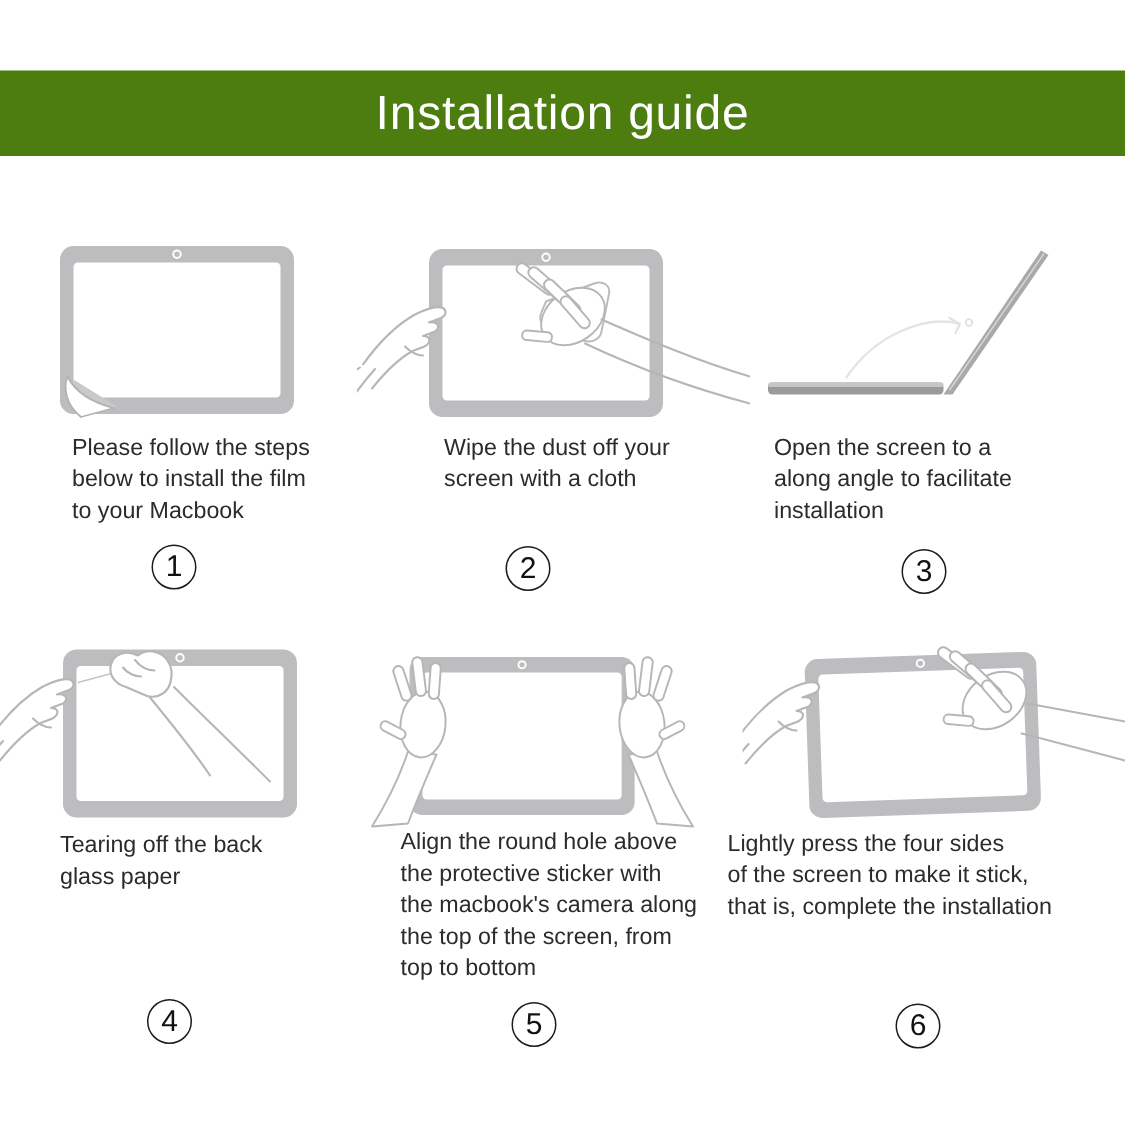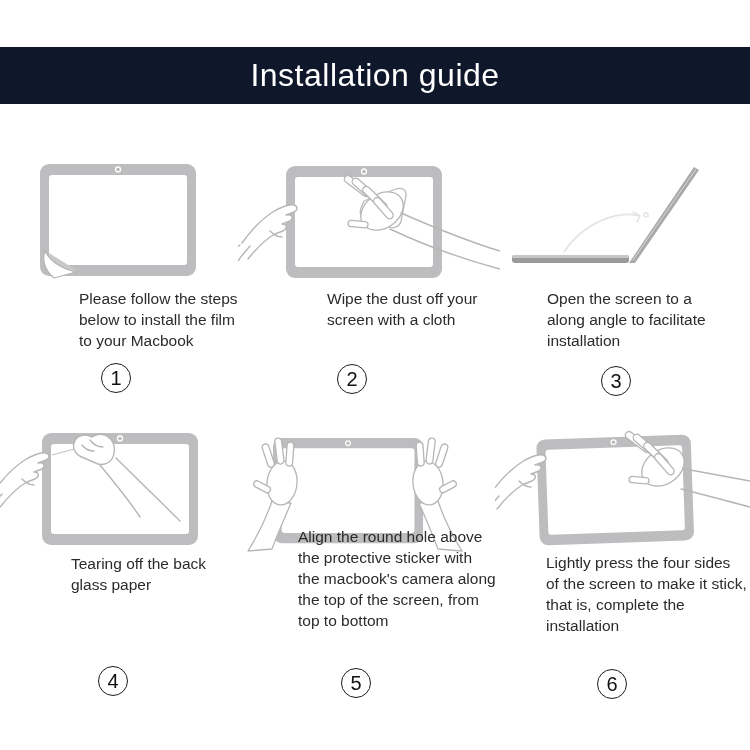--- a/index.html
+++ b/index.html
@@ -15,7 +15,7 @@
     position: absolute;
     left: 0; top: 47px;
     width: 750px; height: 57px;
-    background: #0f172a;
+    background: #4d7c0f;
     display: flex;
     align-items: center;
     justify-content: center;

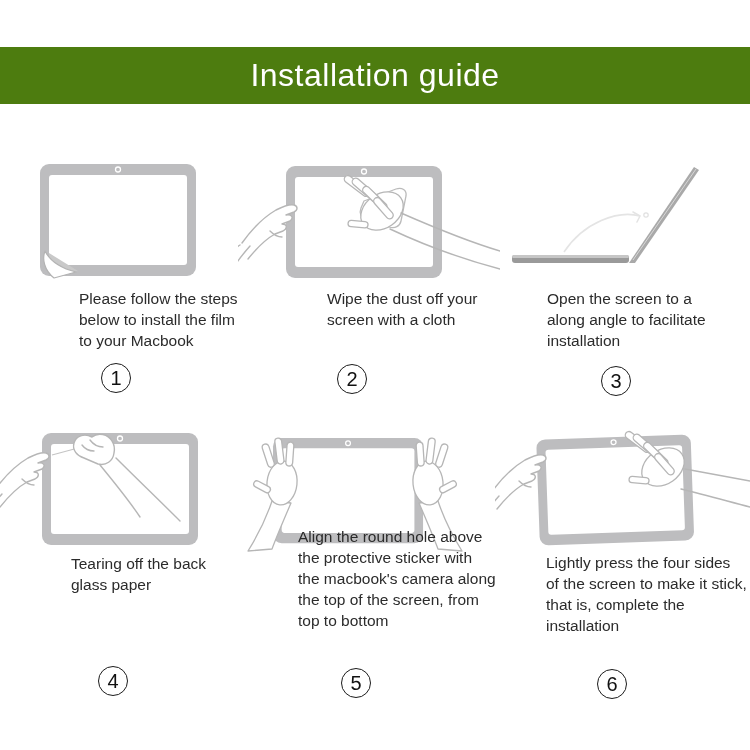--- a/index.html
+++ b/index.html
@@ -35,7 +35,6 @@
     line-height: 21px;
     color: #2b2b2b;
     white-space: pre-line;
-    margin-left: 31px;
   }
   .num {
     position: absolute;

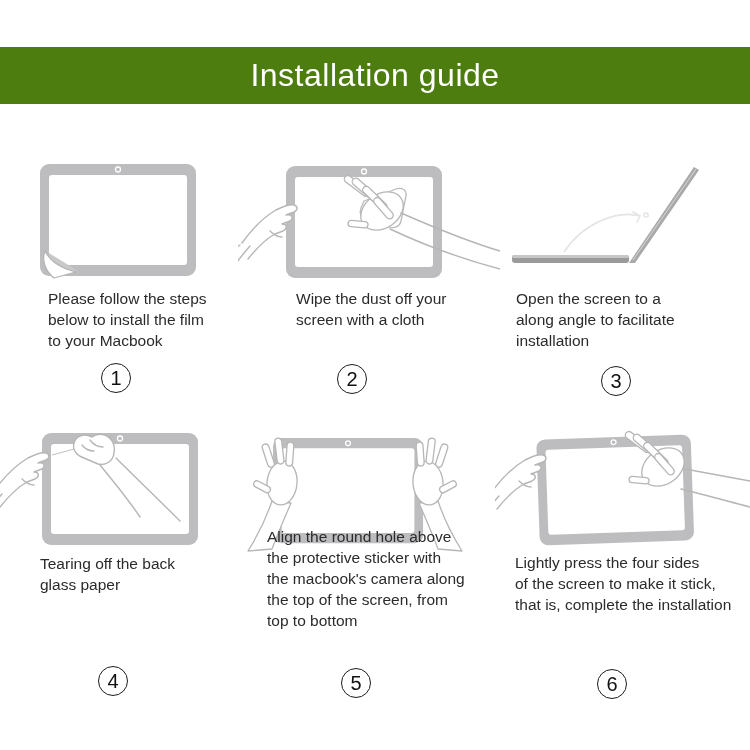--- a/index.html
+++ b/index.html
@@ -166,7 +166,7 @@
       <use href="#corner-hand" transform="translate(14,2)"></use>
       <use href="#corner-hand" transform="translate(236,2) scale(-1,1)"></use>
     </svg>
-    <div class="caption" style="left:267px;top:526px">Align the round hole above
+    <div class="caption" style="left:267px;top:551px">Align the round hole above
 the protective sticker with
 the macbook's camera along
 the top of the screen, from

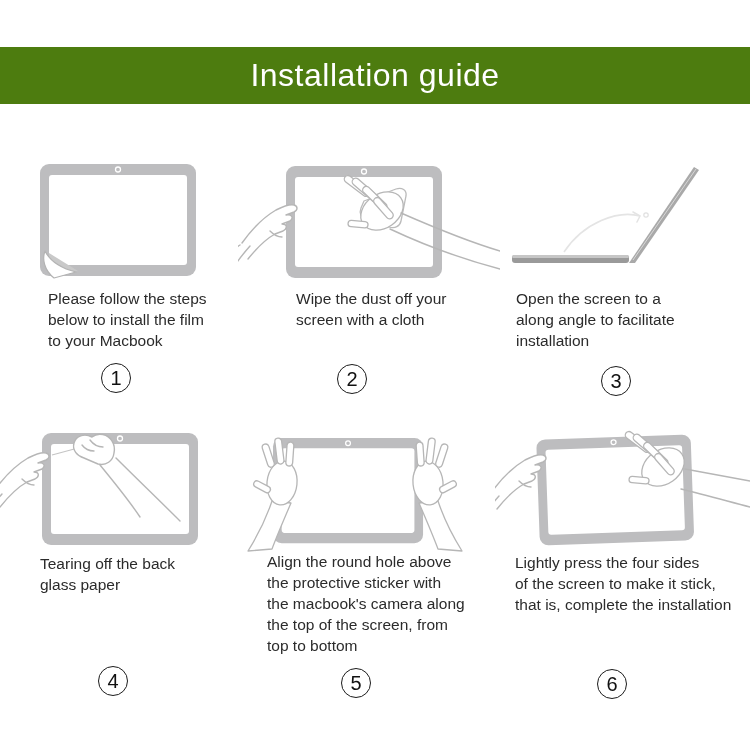--- a/index.html
+++ b/index.html
@@ -188,7 +188,7 @@
         <path d="M186,64 C210,70 232,76 255,82"></path>
       </g>
     </svg>
-    <div class="caption" style="left:515px;top:552px">Lightly press the four sides
+    <div class="caption" style="left:485px;top:552px">Lightly press the four sides
 of the screen to make it stick,
 that is, complete the installation</div>
     <div class="num" style="left:597px;top:669px">

